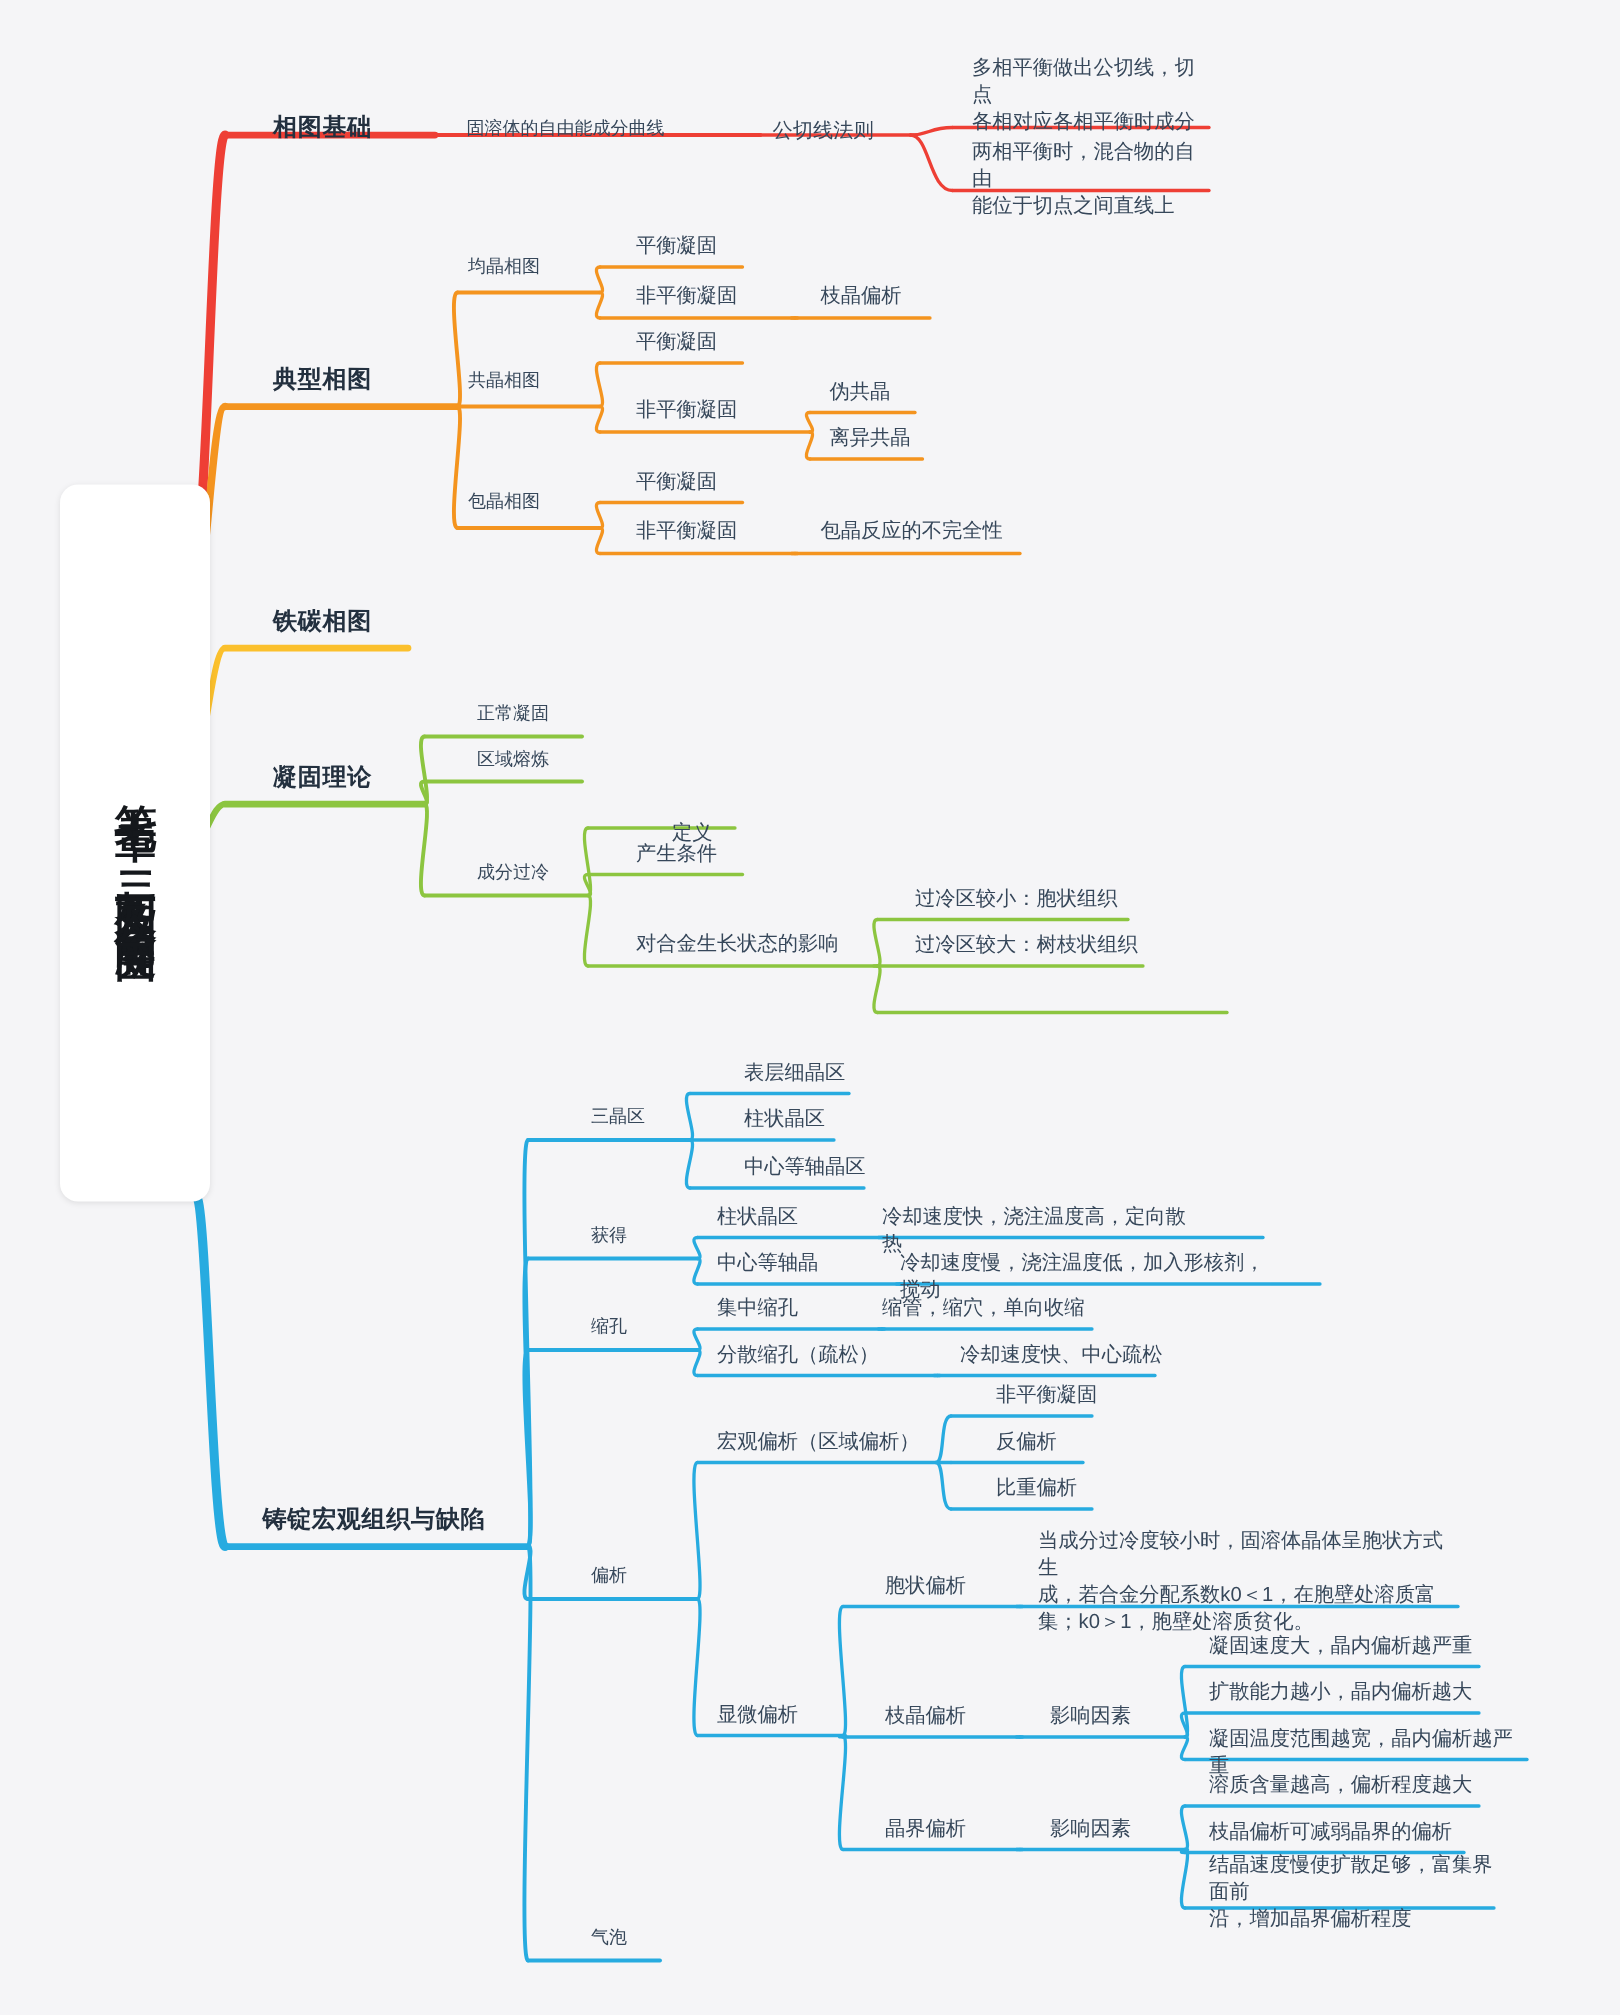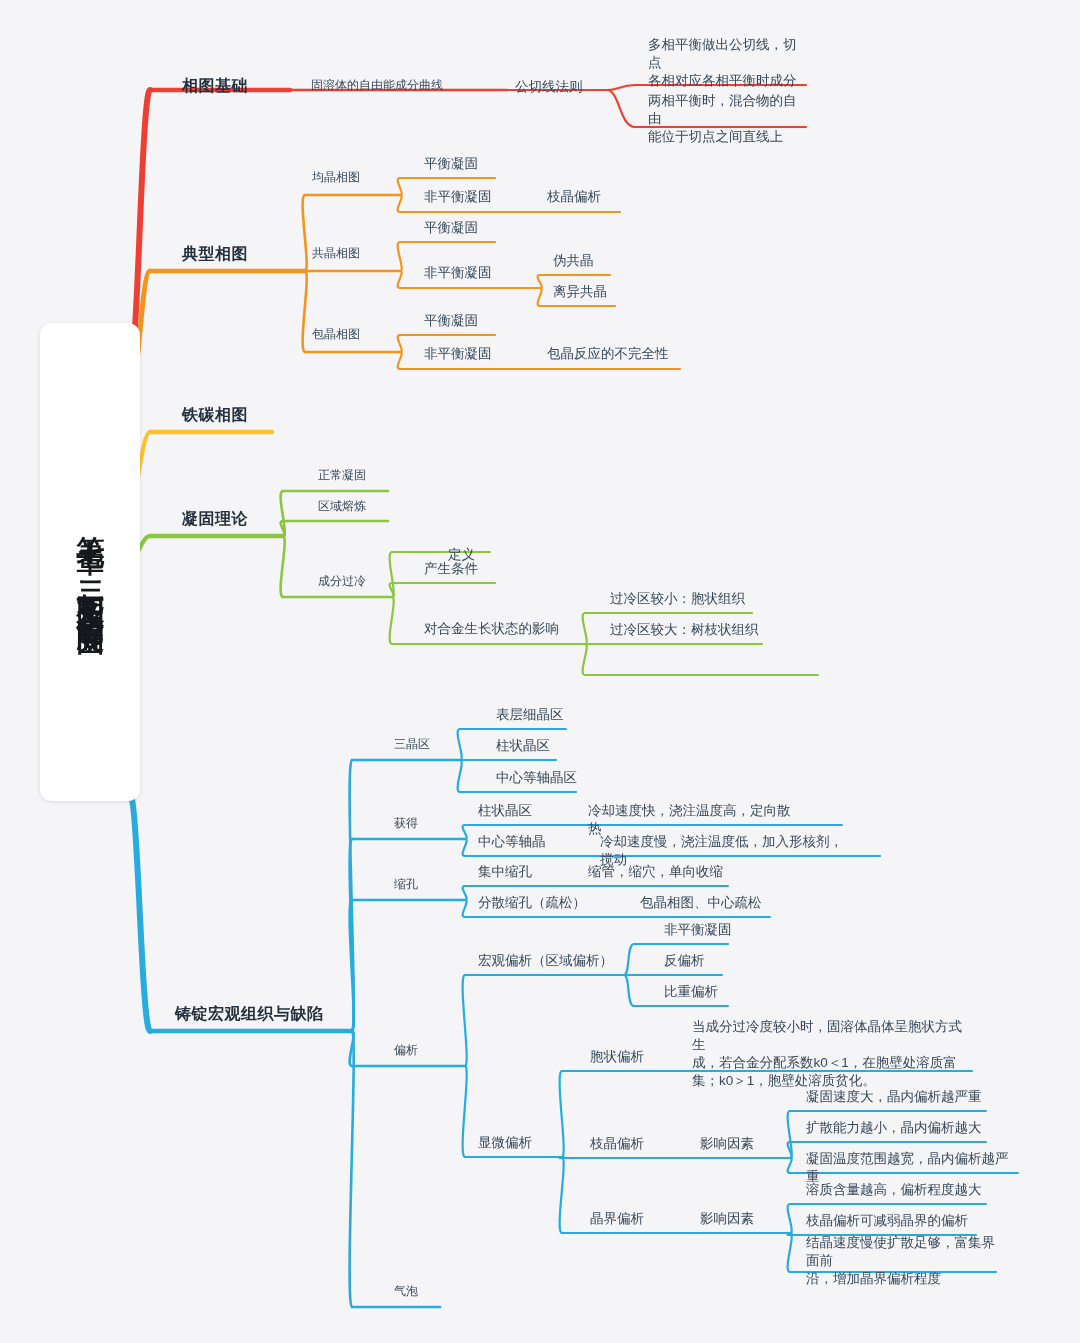--- a/index.html
+++ b/index.html
@@ -234,7 +234,7 @@
       <div class="node lvl4" style="left: 600px; top: 833px; width: 256px;">冷却速度慢，浇注温度低，加入形核剂，搅动</div>
       <div class="node lvl4" style="left: 588px; top: 802px; width: 212px;">冷却速度快，浇注温度高，定向散热</div>
       <div class="node lvl4" style="left: 588px; top: 863px; width: 146px;">缩管，缩穴，单向收缩</div>
-      <div class="node lvl4" style="left: 640px; top: 894px; width: 140px;">包晶相图、中心疏松</div>
+      <div class="node lvl4" style="left: 640px; top: 894px; width: 140px;">冷却速度快、中心疏松</div>
       <div class="node lvl4" style="left: 664px; top: 921px; width: 70px;">非平衡凝固</div>
       <div class="node lvl4" style="left: 664px; top: 952px; width: 60px;">反偏析</div>
       <div class="node lvl4" style="left: 664px; top: 983px; width: 70px;">比重偏析</div>

